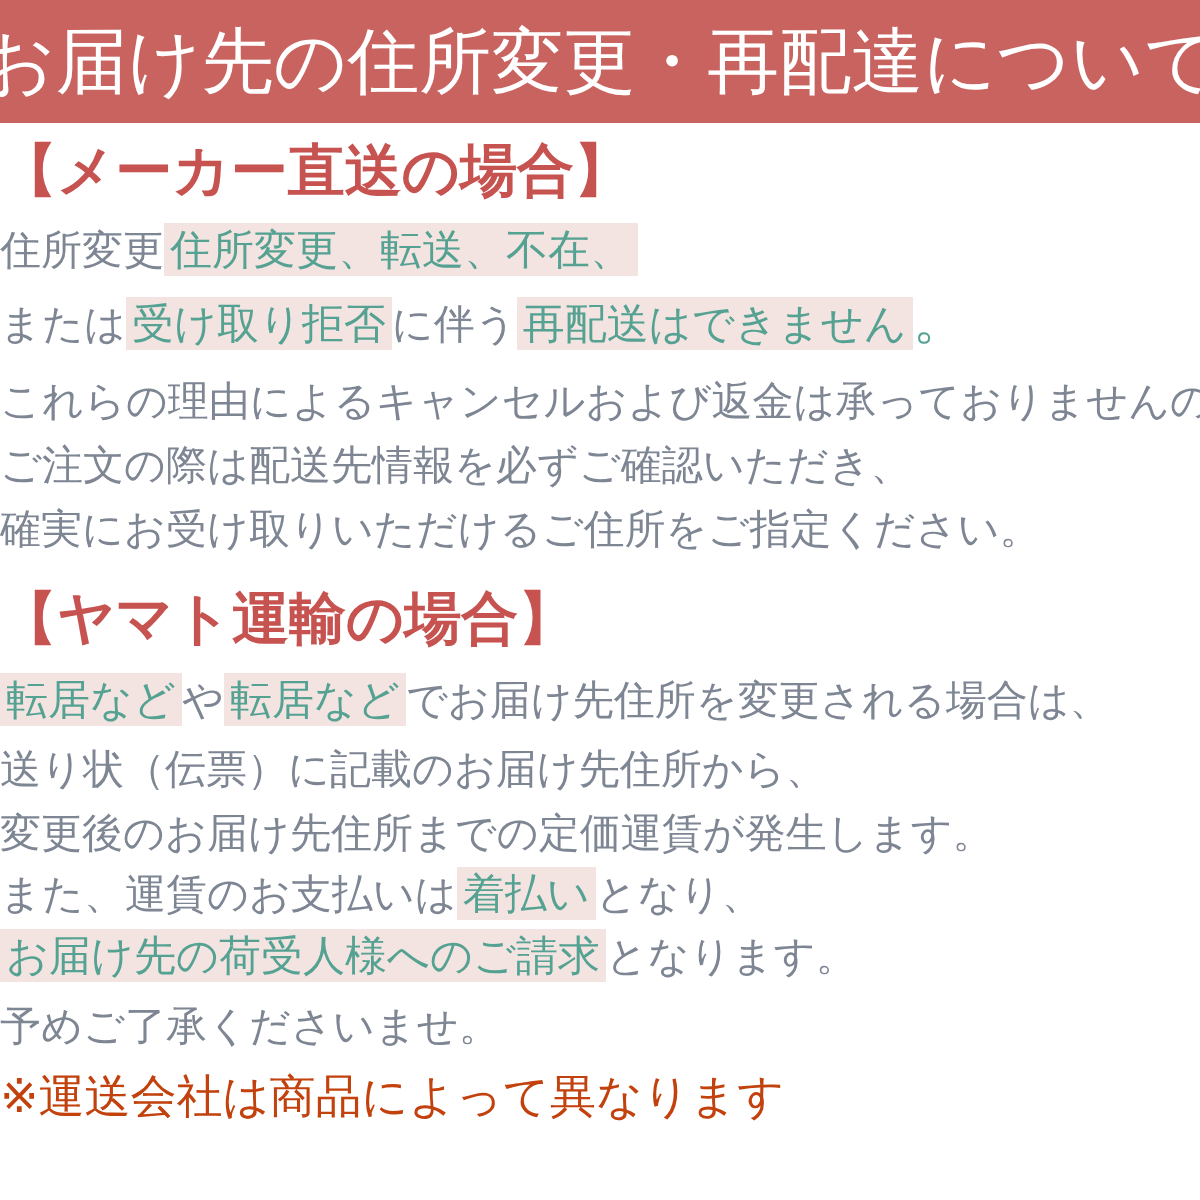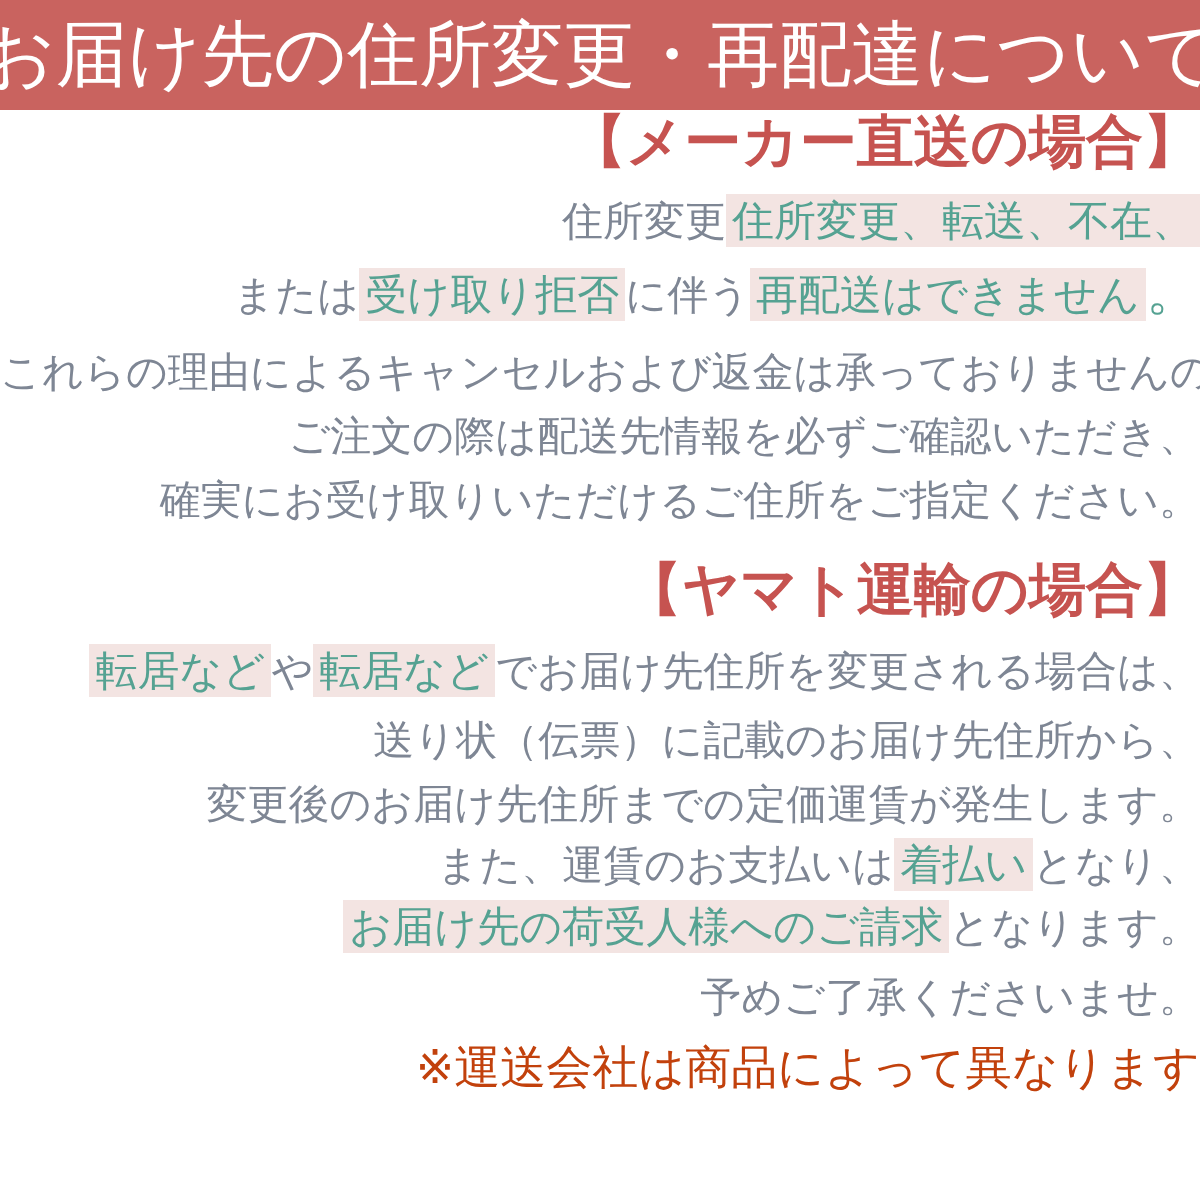--- a/index.html
+++ b/index.html
@@ -13,7 +13,7 @@
   }
   .banner {
     width: 100%;
-    height: 110px;
+    height: 123px;
     background: #c9635f;
     display: flex;
     align-items: center;

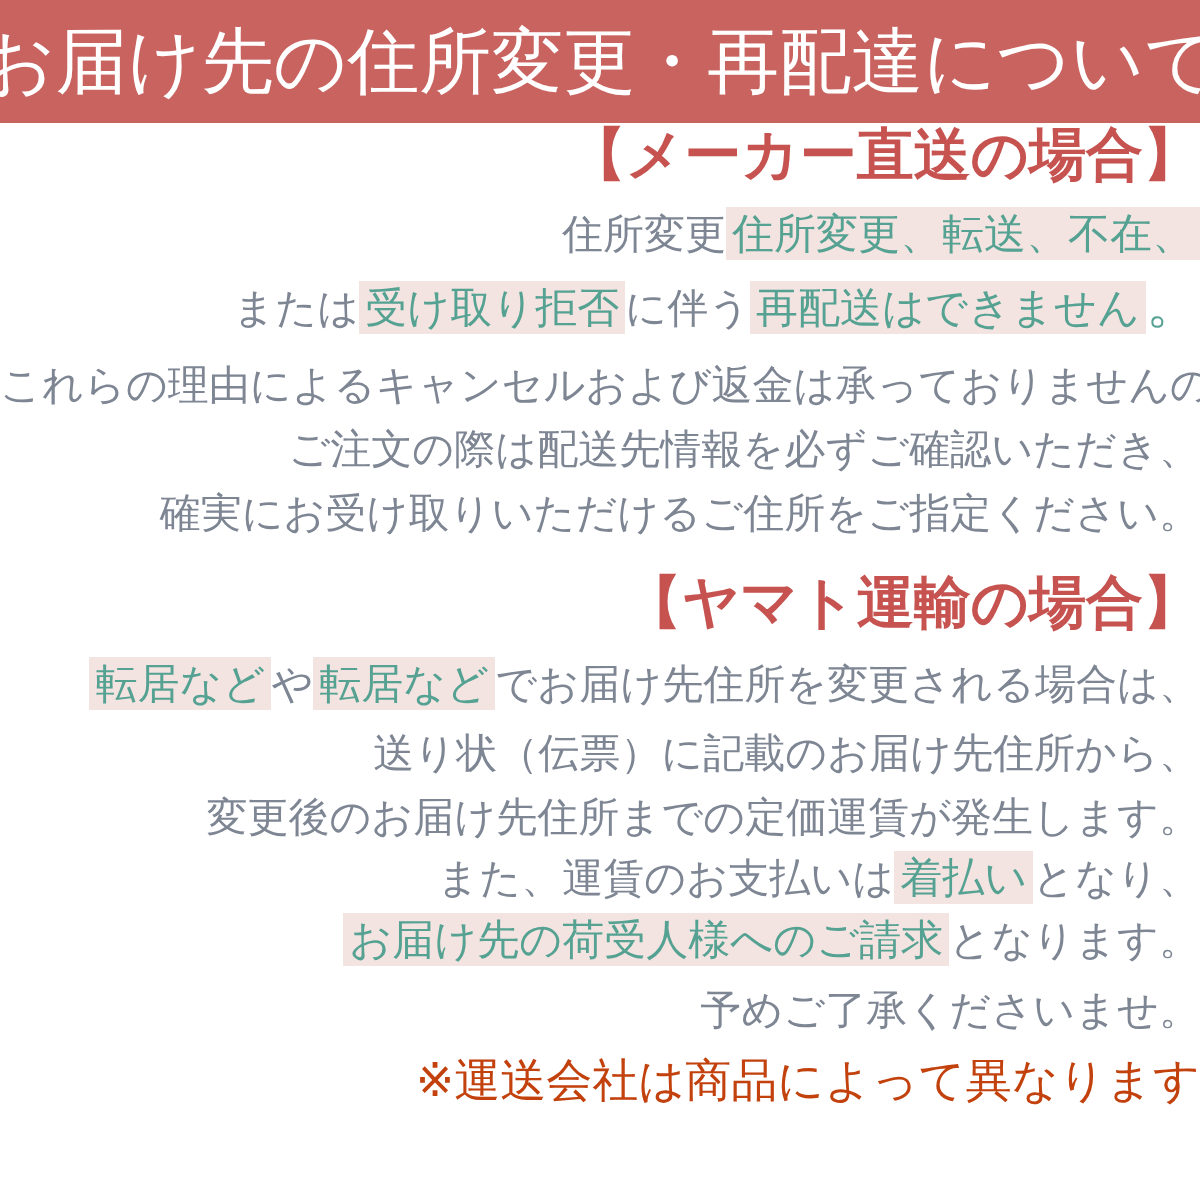--- a/index.html
+++ b/index.html
@@ -27,7 +27,8 @@
     white-space: nowrap;
   }
   .content {
-    text-align: right;
+    padding-top: 16px;
+    text-align: left;
   }
   .section-heading {
     margin: 0;

